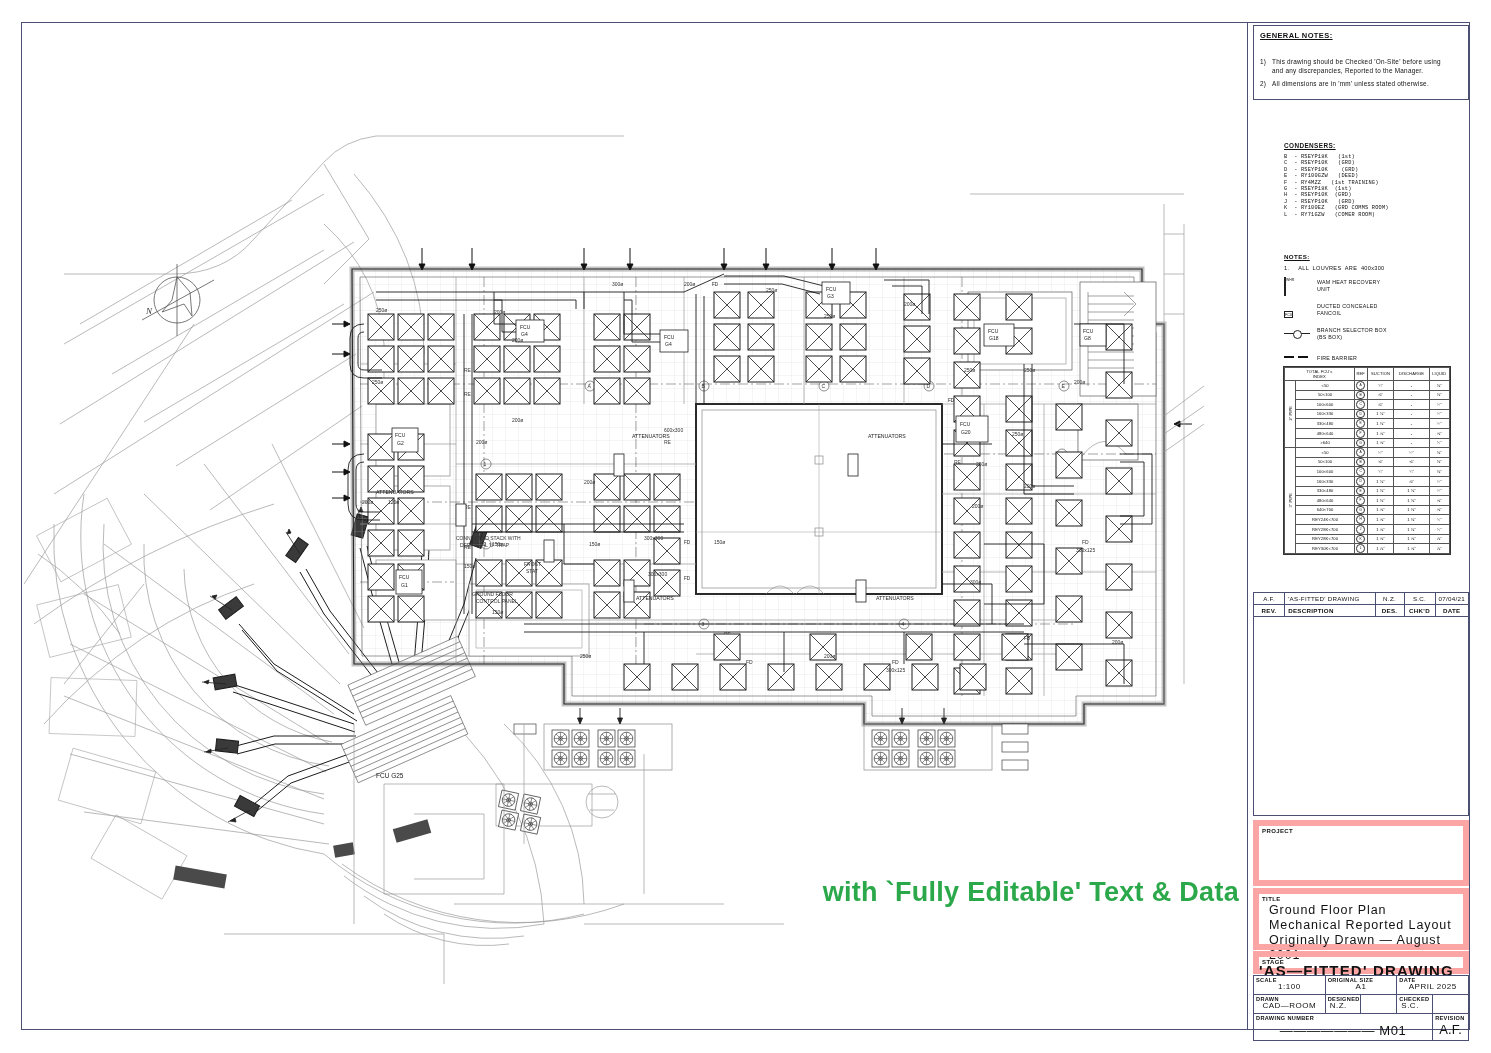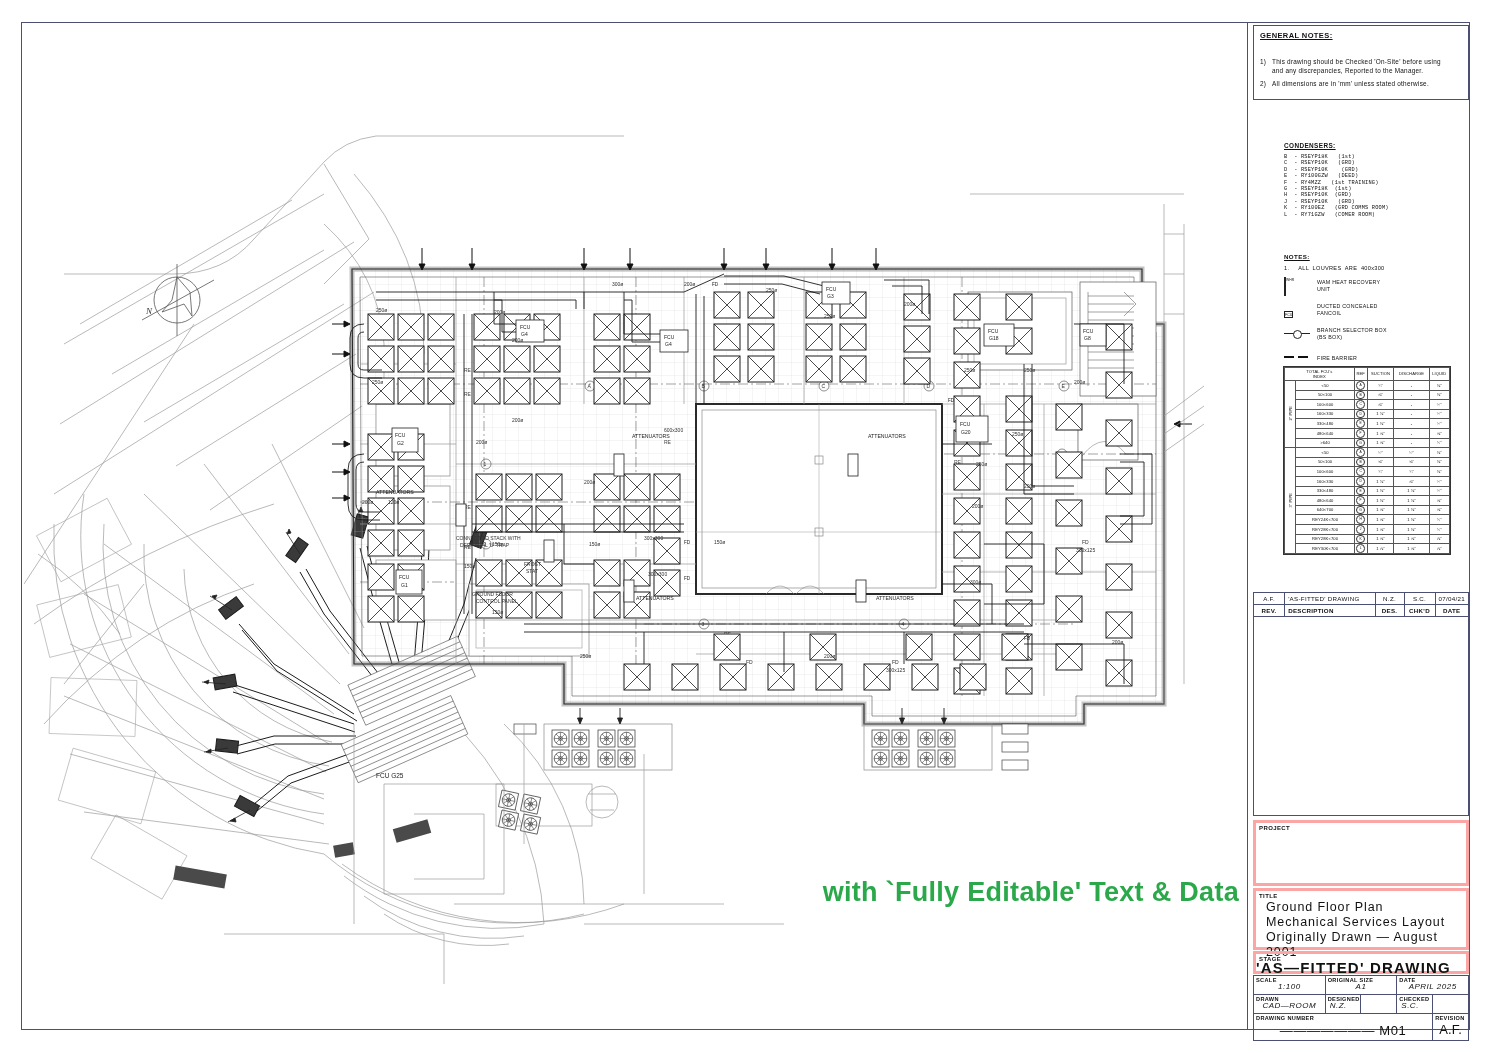--- a/index.html
+++ b/index.html
@@ -80,7 +80,7 @@
              border:1px solid #4b4f72;box-sizing:border-box;border-top:none;}
 
   
-  .tb-box{position:absolute;border:3px solid #fca5a5;box-sizing:border-box;}
+  .tb-box{position:absolute;border:6px solid #fca5a5;box-sizing:border-box;}
   .tb-lab{font-size:6px;font-weight:bold;letter-spacing:.4px;
           padding:2px 0 0 3px;}
   .project-box{left:1253px;top:820px;width:216px;height:66px;}

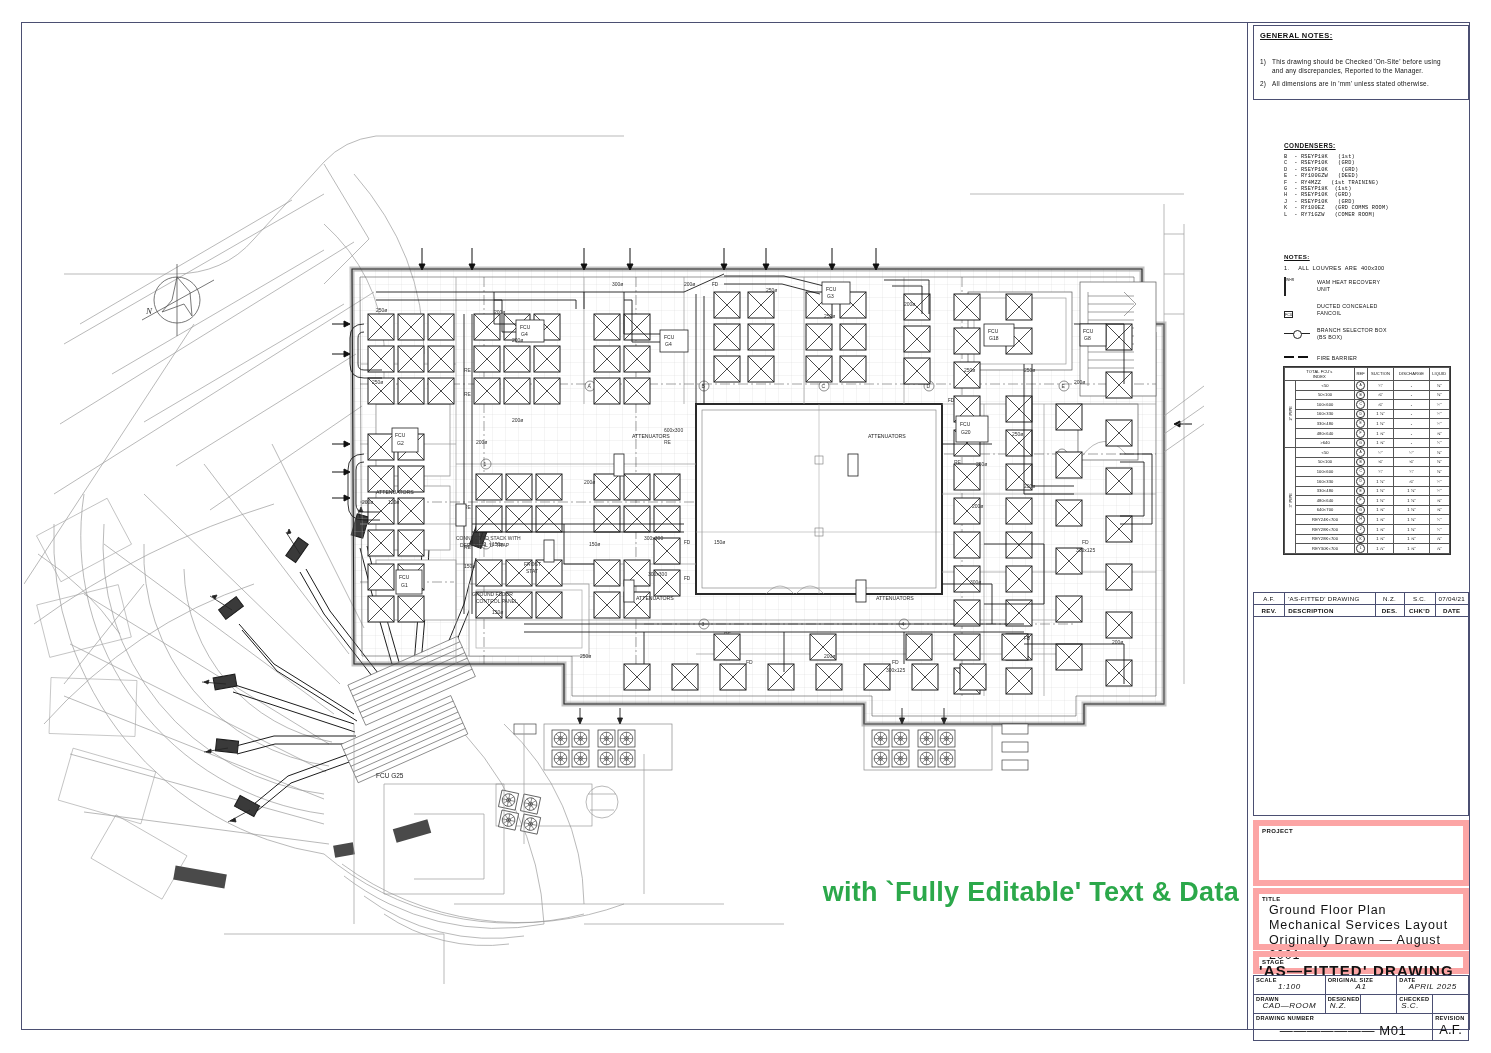--- a/index.html
+++ b/index.html
@@ -1149,7 +1149,7 @@
     <div class="tb-lab">TITLE</div>
     <div class="title-lines">
       <div>Ground  Floor  Plan</div>
-      <div>Mechanical  Services  Layout</div>
+      <div>Mechanical  Reported  Layout</div>
       <div>Originally  Drawn  —  August  2001</div>
     </div>
   </div>

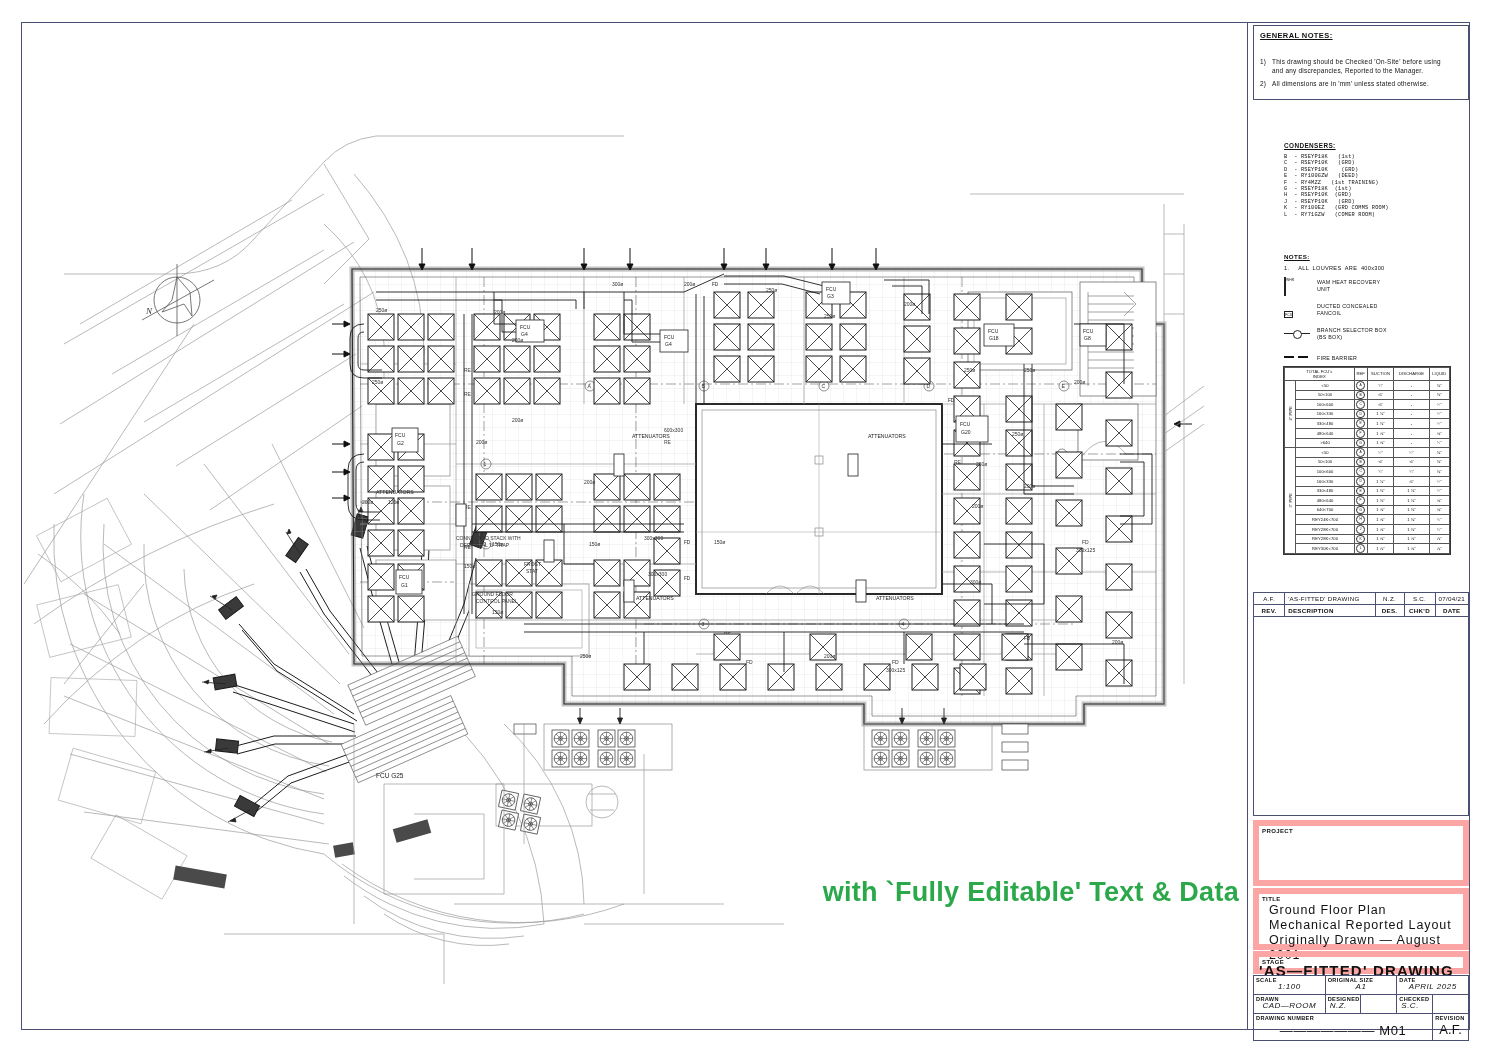--- a/index.html
+++ b/index.html
@@ -99,7 +99,7 @@
   .cell-lab{font-size:5.6px;font-weight:bold;letter-spacing:.35px;
             padding:1px 0 0 2px;}
   .cell-val{font-size:8px;letter-spacing:.5px;text-align:center;
-            margin-top:-1px;font-style:italic;}
+            margin-top:-1px;}
   .cell-val.l{text-align:left;padding-left:14px;}
   .dn-val{font-size:13px;letter-spacing:.6px;text-align:center;
           padding-top:2px;}

